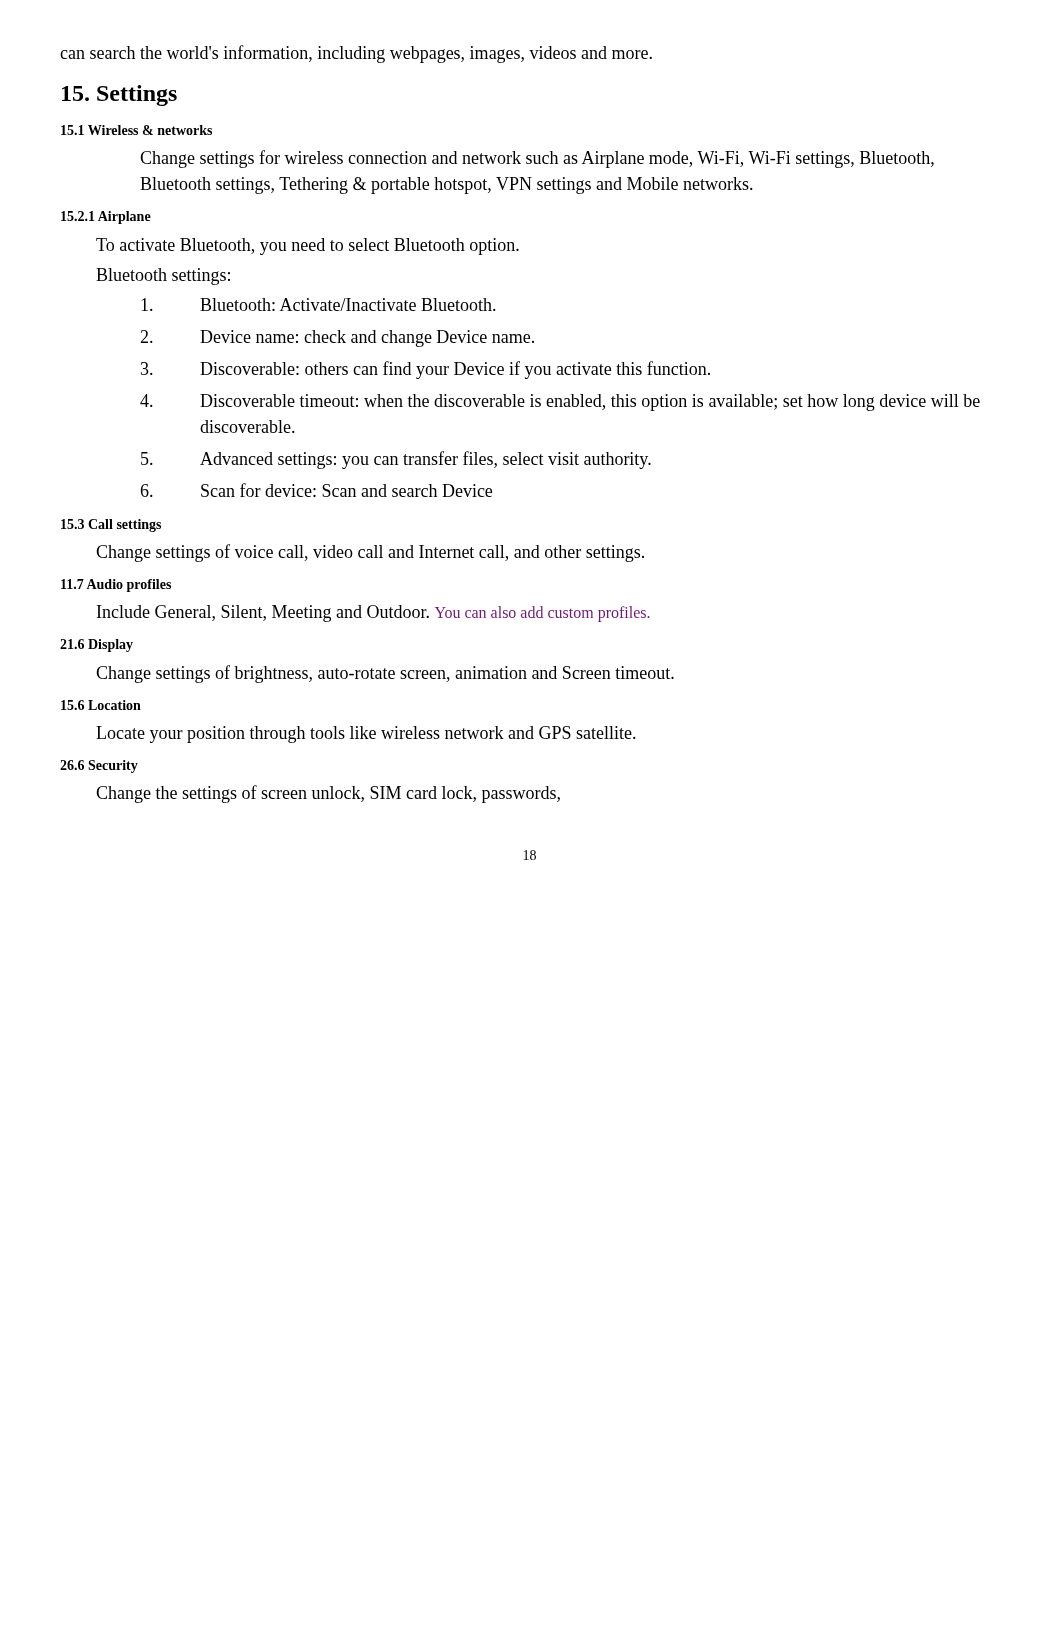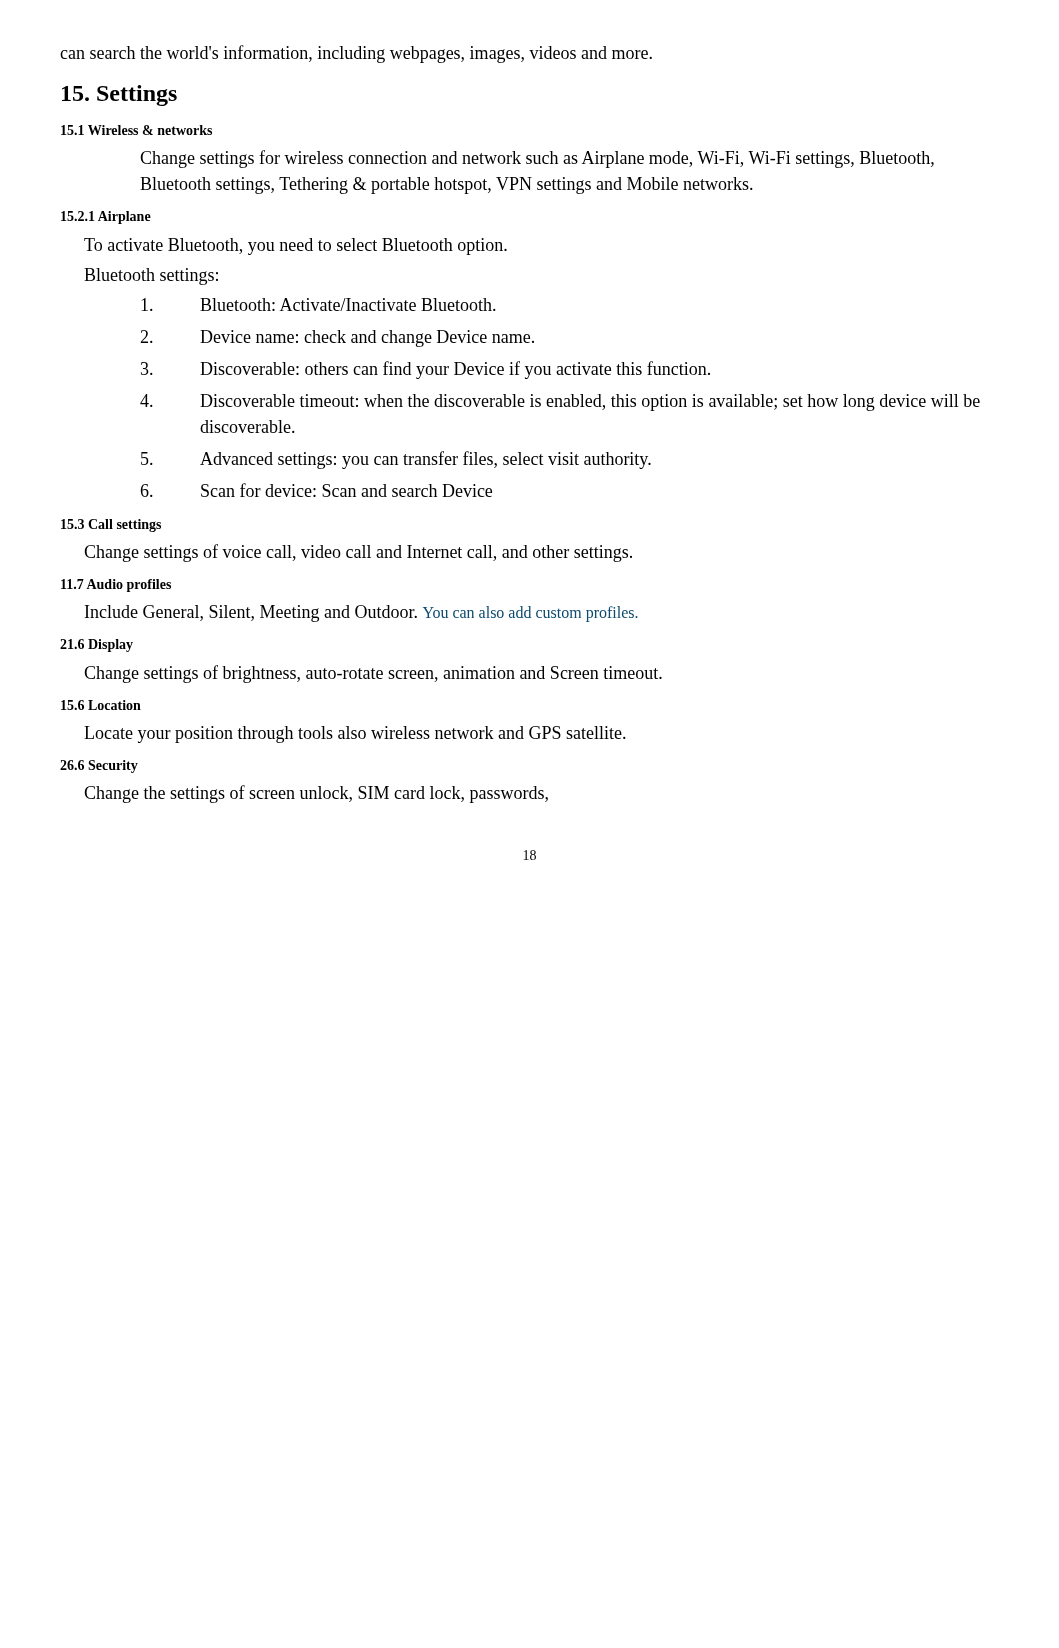--- a/index.html
+++ b/index.html
@@ -43,7 +43,7 @@
     }
 
     .single-indent {
-      margin-left: 24px;
+      margin-left: 36px;
       margin-bottom: 4px;
     }
 

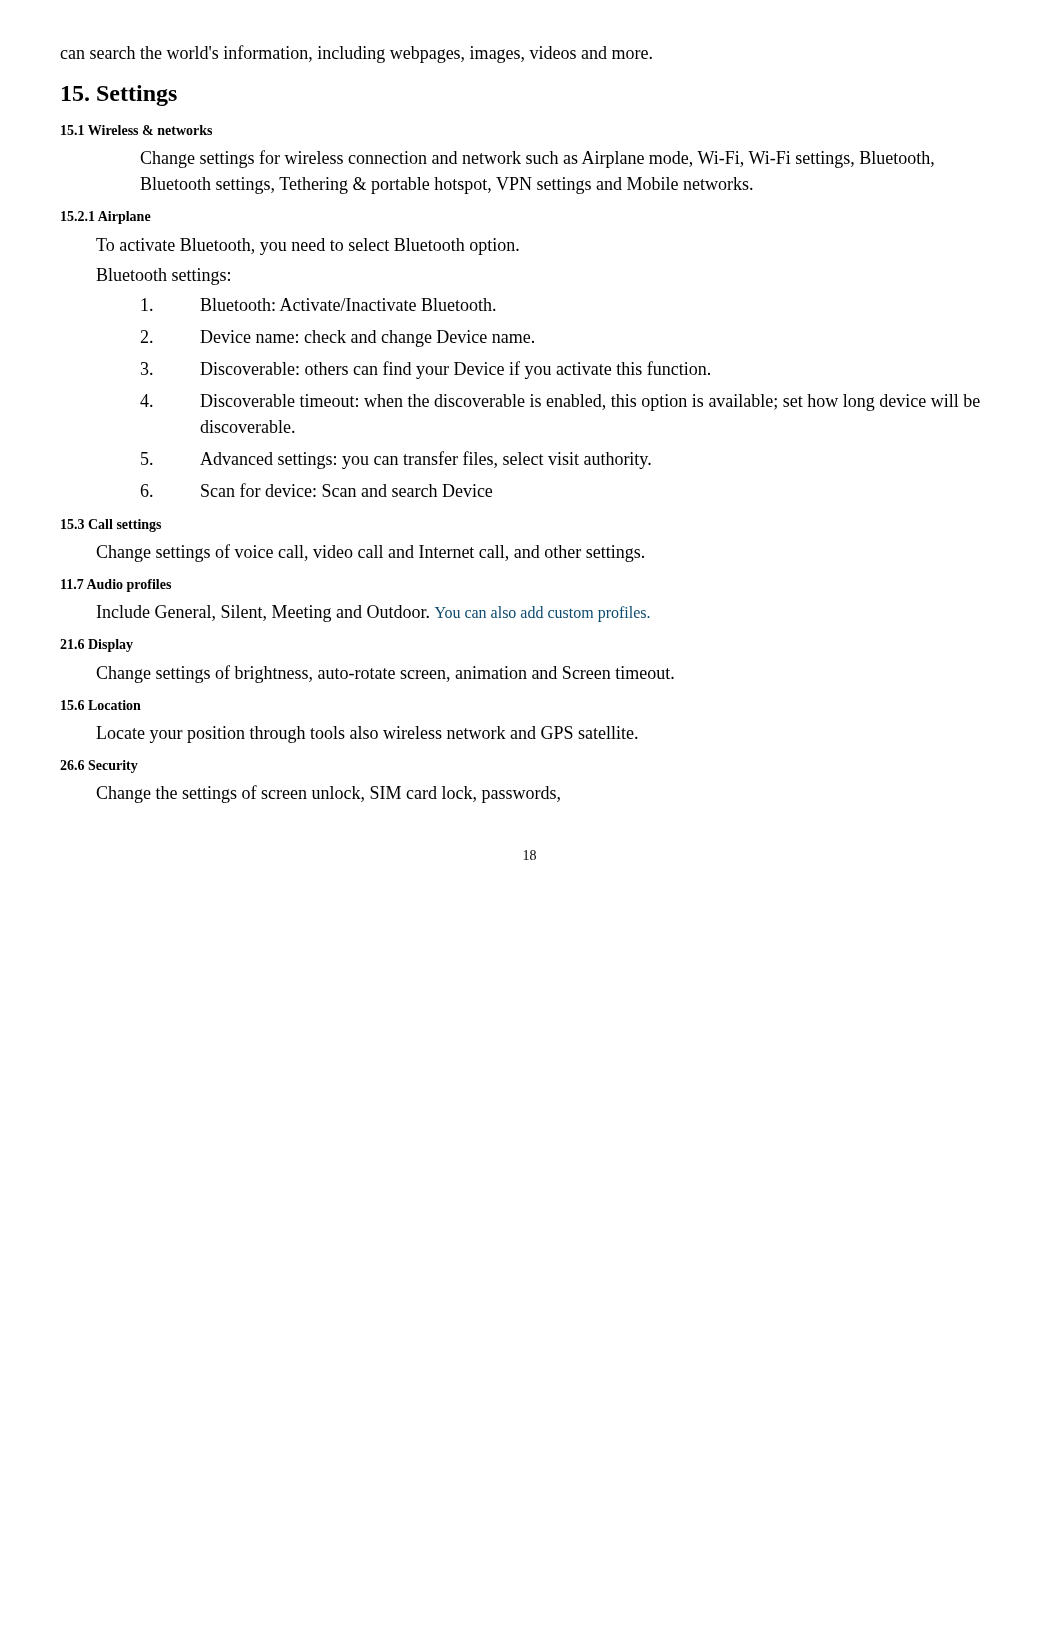--- a/index.html
+++ b/index.html
@@ -67,7 +67,7 @@
     }
 
     .gray-text {
-      color: #0c4a6e;
+      color: #701a75;
       font-size: 16px;
     }
 

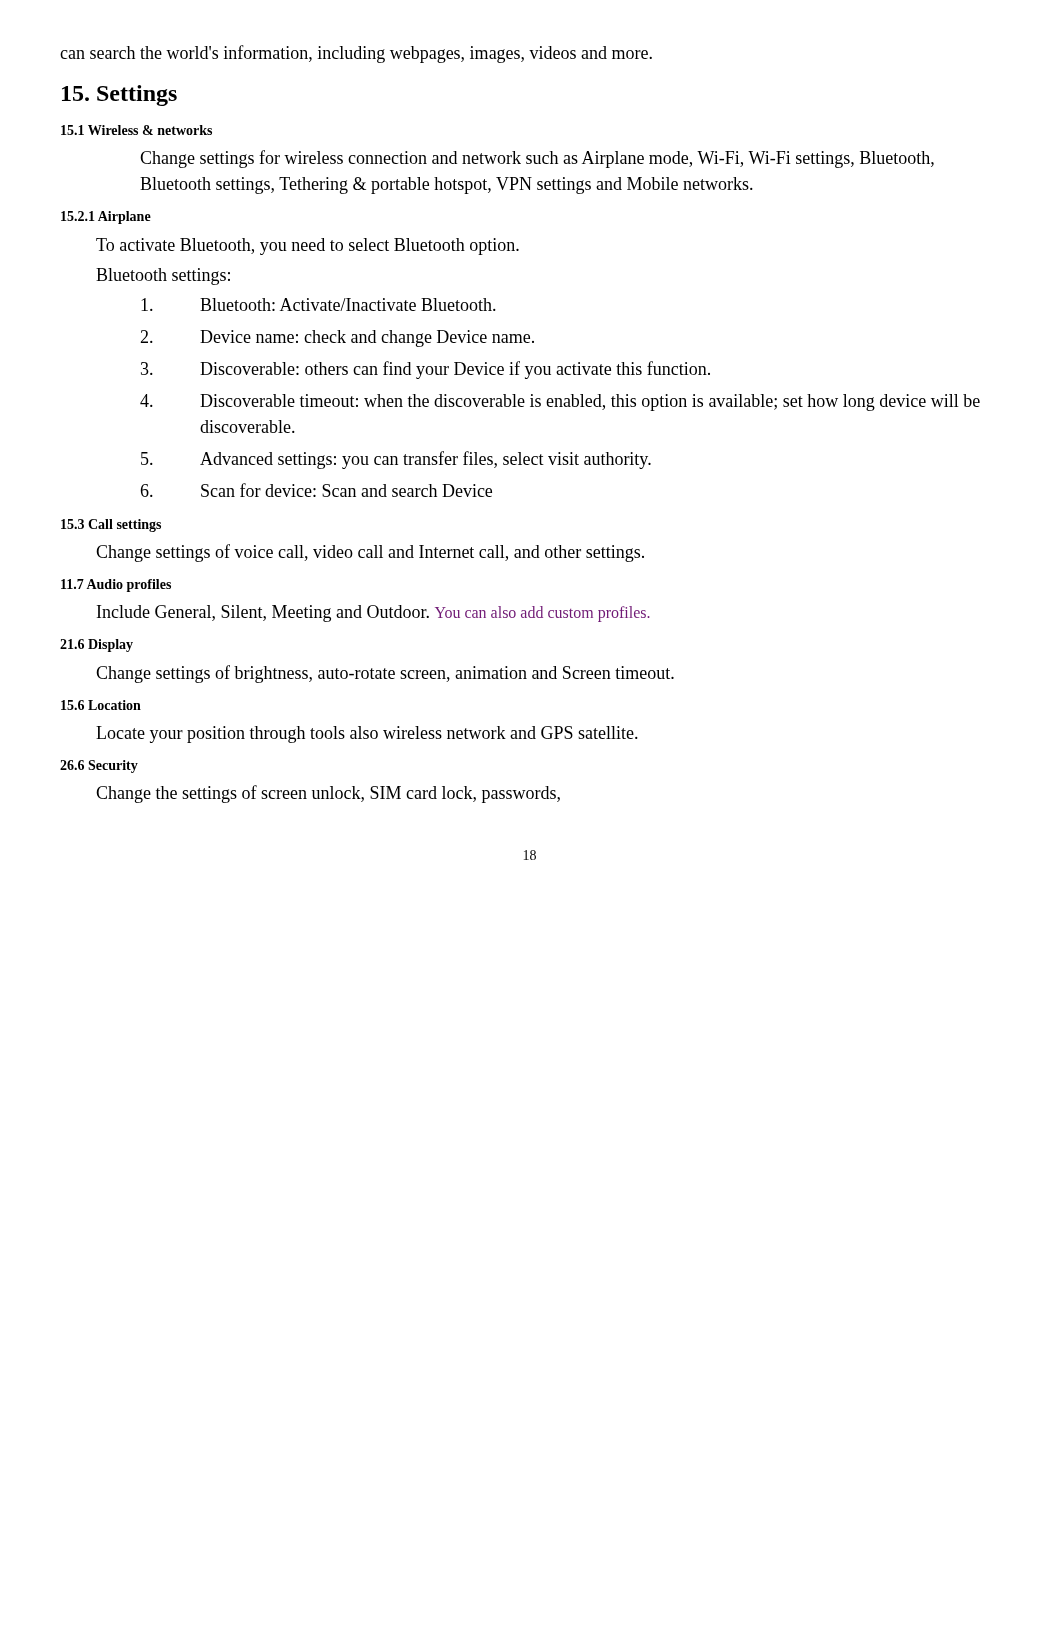--- a/index.html
+++ b/index.html
@@ -135,7 +135,7 @@
 <p class="single-indent">Change settings of brightness, auto-rotate screen, animation and Screen timeout.</p>
 
 <p class="subsection-heading">15.6 Location</p>
-<p class="single-indent">Locate your position through tools also wireless network and GPS satellite.</p>
+<p class="single-indent">Locate your position through tools like wireless network and GPS satellite.</p>
 
 <p class="subsection-heading">26.6 Security</p>
 <p class="single-indent">Change the settings of screen unlock, SIM card lock, passwords,</p>

